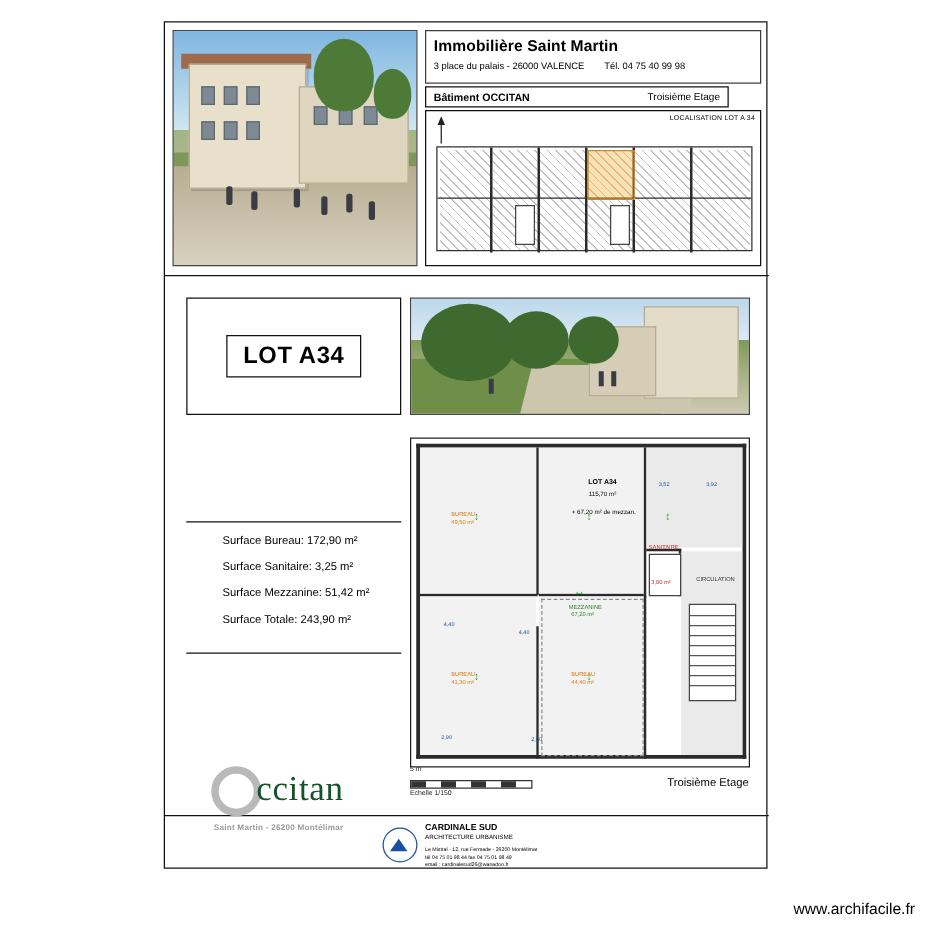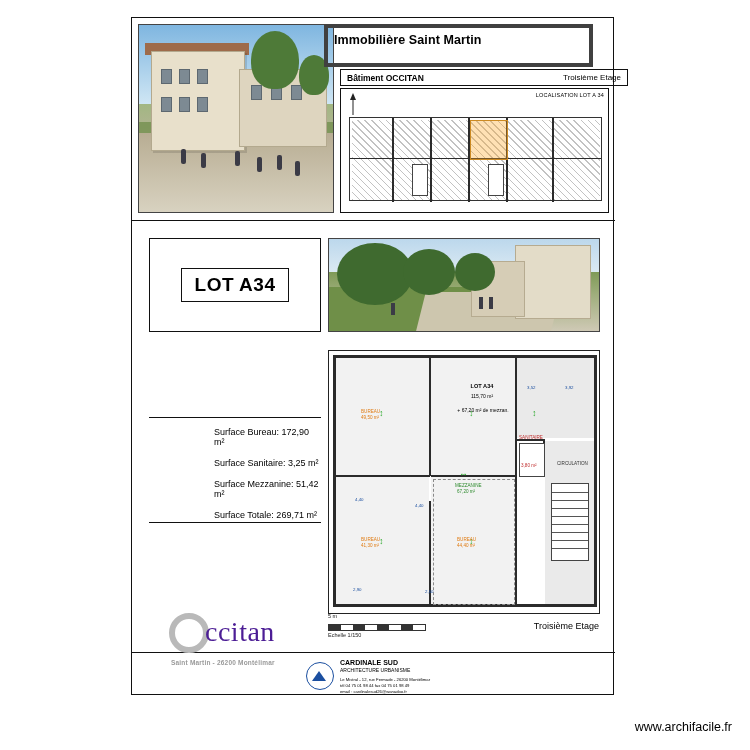--- a/index.html
+++ b/index.html
@@ -83,9 +83,9 @@
   
   .titlebox {
     position: absolute;
-    left: 192px; top: 6px;
+    left: 208px; top: 6px;
     width: 269px; height: 43px;
-    border: 4px solid #404040;
+    border: 1px solid #404040;
     box-sizing: border-box;
     padding: 5px 6px 0 6px;
   }

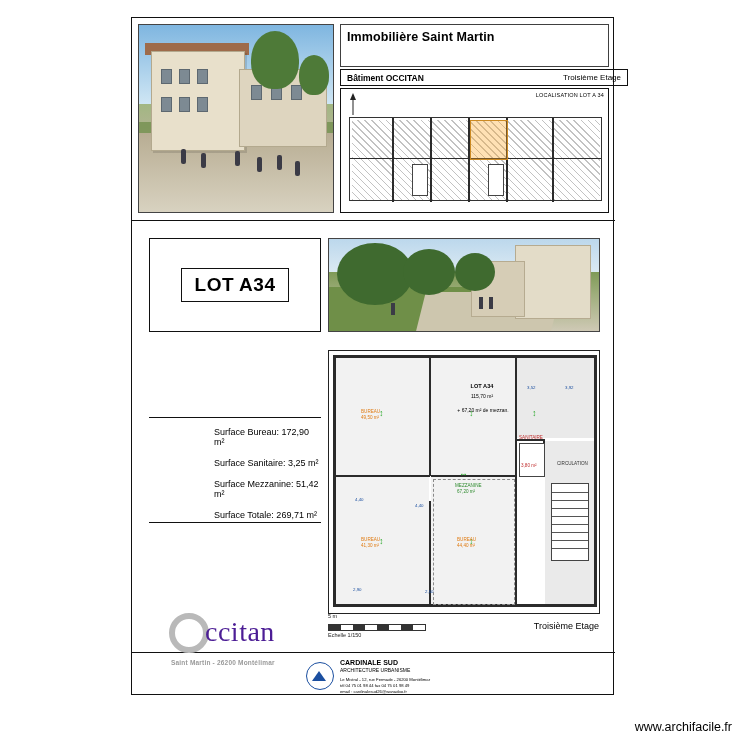--- a/index.html
+++ b/index.html
@@ -388,6 +388,10 @@
 
       <div class="titlebox">
         <div class="agency-name">Immobilière Saint Martin</div>
+        <div class="agency-addr">
+          <span>3 place du palais - 26000 VALENCE</span>
+          <span class="tel">Tél. 04 75 40 99 98</span>
+        </div>
       </div>
 
       <div class="batbox">

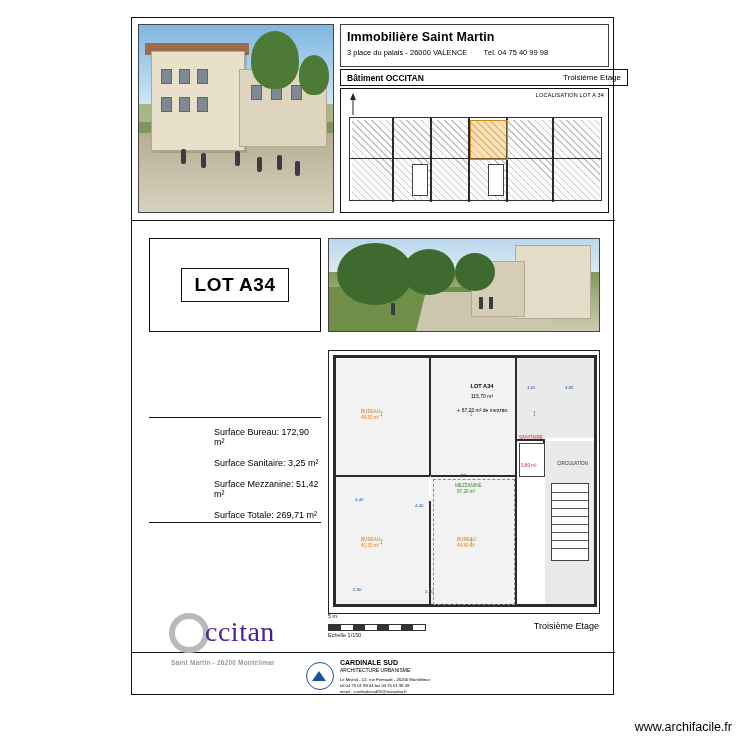--- a/index.html
+++ b/index.html
@@ -105,7 +105,7 @@
   .batbox {
     position: absolute;
     left: 208px; top: 51px;
-    width: 288px; height: 17px;
+    width: 243px; height: 17px;
     border: 1px solid #111;
     box-sizing: border-box;
     display: flex;

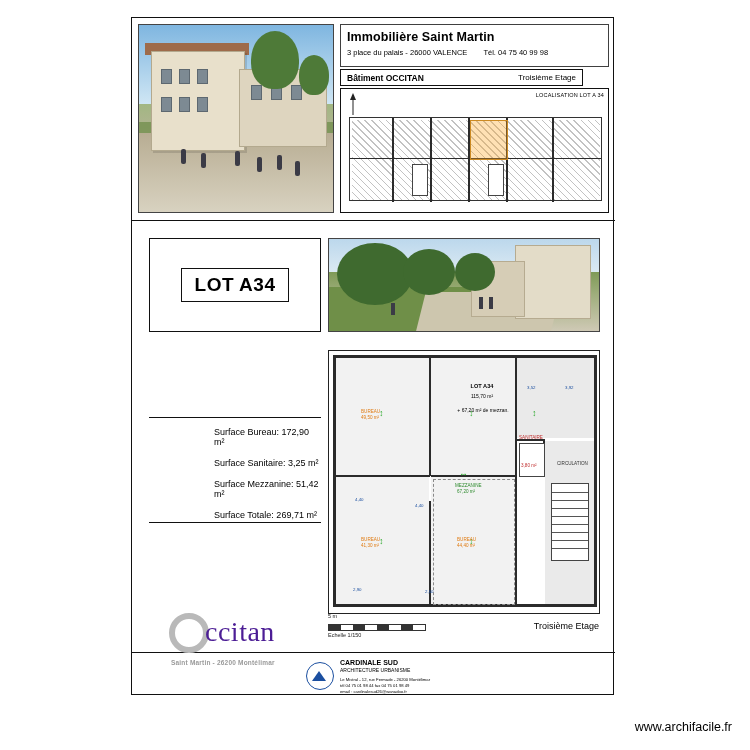--- a/index.html
+++ b/index.html
@@ -203,7 +203,6 @@
     font-size:9px;
     margin-bottom:11px;
     color:#000;
-    margin-left:36px;
   }
   
   .logo {

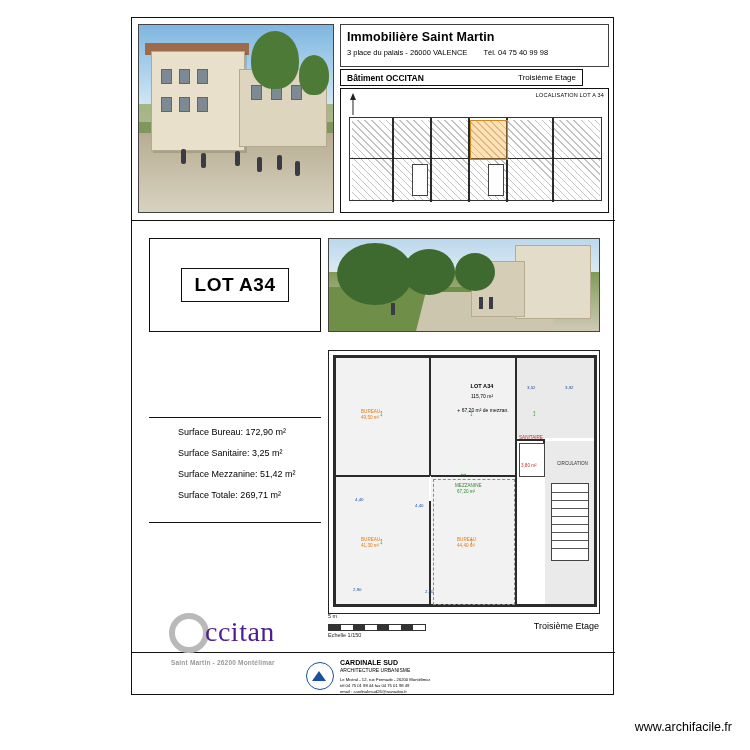--- a/index.html
+++ b/index.html
@@ -455,7 +455,7 @@
         <div>Surface Bureau: 172,90 m²</div>
         <div>Surface Sanitaire: 3,25 m²</div>
         <div>Surface Mezzanine: 51,42 m²</div>
-        <div>Surface Totale: 269,71 m²</div>
+        <div>Surface Totale: 243,90 m²</div>
       </div>
 
       <div class="logo">

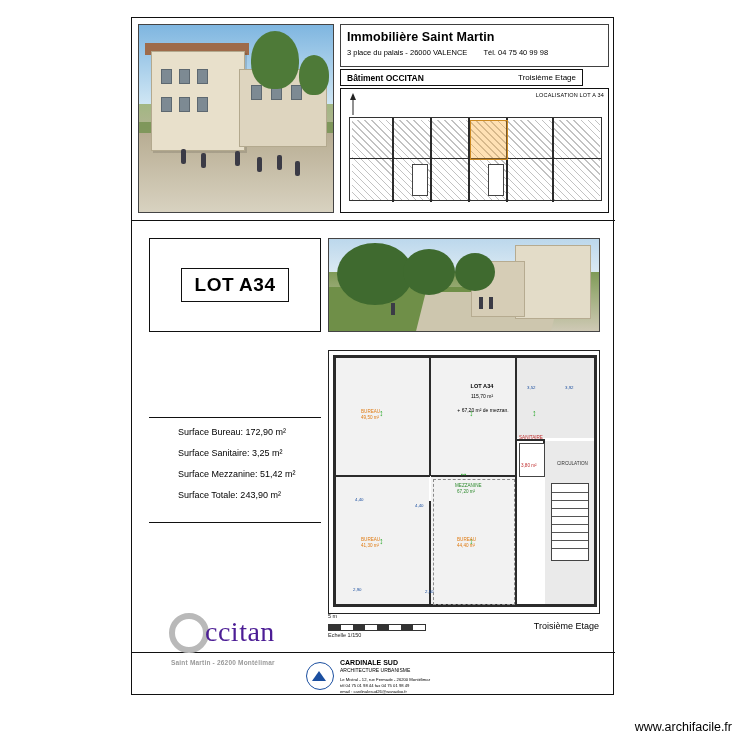--- a/index.html
+++ b/index.html
@@ -219,7 +219,7 @@
   }
   .logo .word {
     position:absolute; left:36px; top:3px;
-    font-size:28px; color:#4c1d95;
+    font-size:28px; color:#14532d;
     font-family:"Liberation Serif", serif;
     letter-spacing:.5px;
   }

